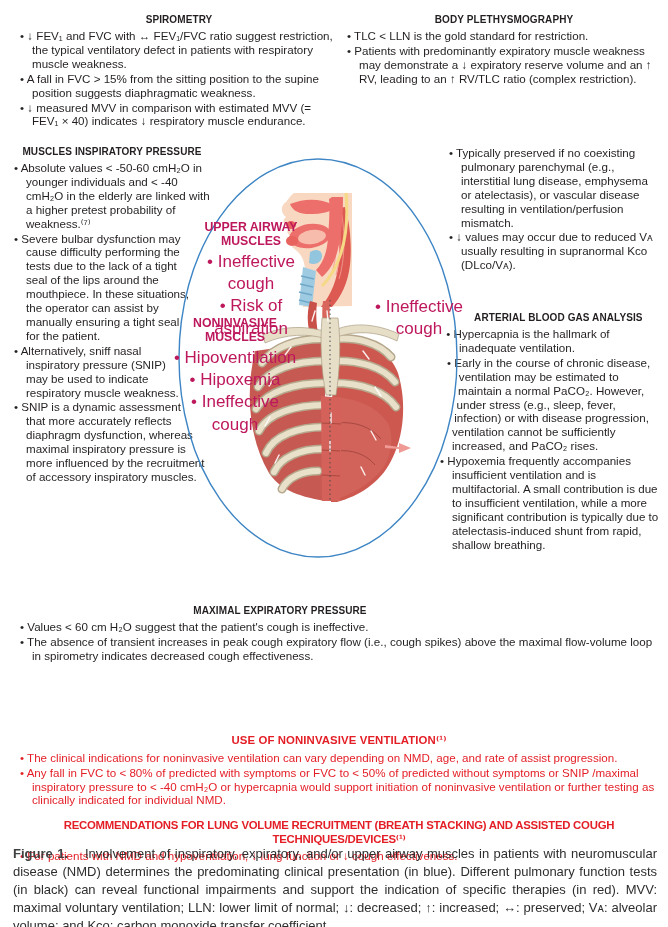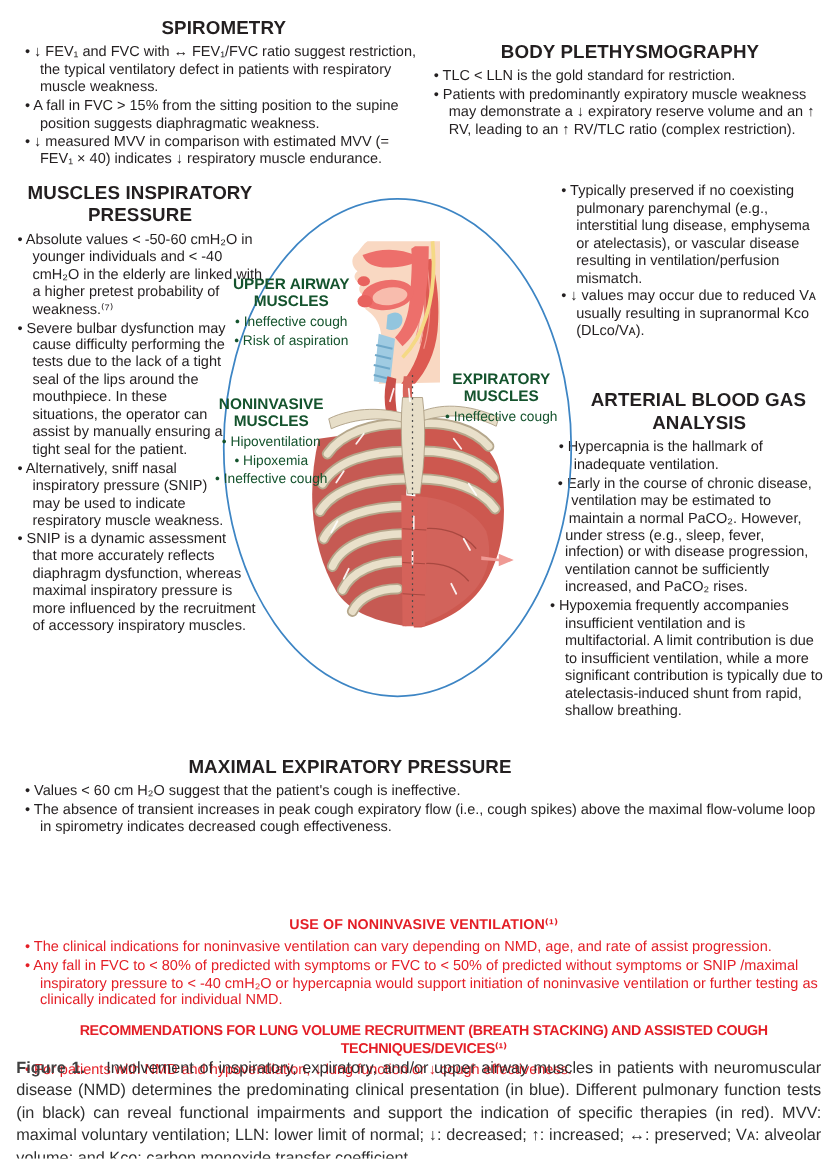--- a/index.html
+++ b/index.html
@@ -6,7 +6,7 @@
   #page{position:relative;width:668px;height:927px;background:#ffffff;overflow:hidden;
         font-family:"Liberation Sans","DejaVu Sans",sans-serif;color:#231f20;}
   .sec{position:absolute;font-size:11.6px;line-height:1.2;}
-  .sec-title{font-weight:bold;text-align:center;margin-bottom:3px;font-size:15px;letter-spacing:0.1px;}
+  .sec-title{font-weight:bold;text-align:center;margin-bottom:3px;font-size:10px;letter-spacing:0.1px;}
   .bullet{padding-left:12px;text-indent:-12px;white-space:pre-line;margin-bottom:1px;}
   .cbullet{text-align:center;padding:0;text-indent:0;line-height:1.3;}
   

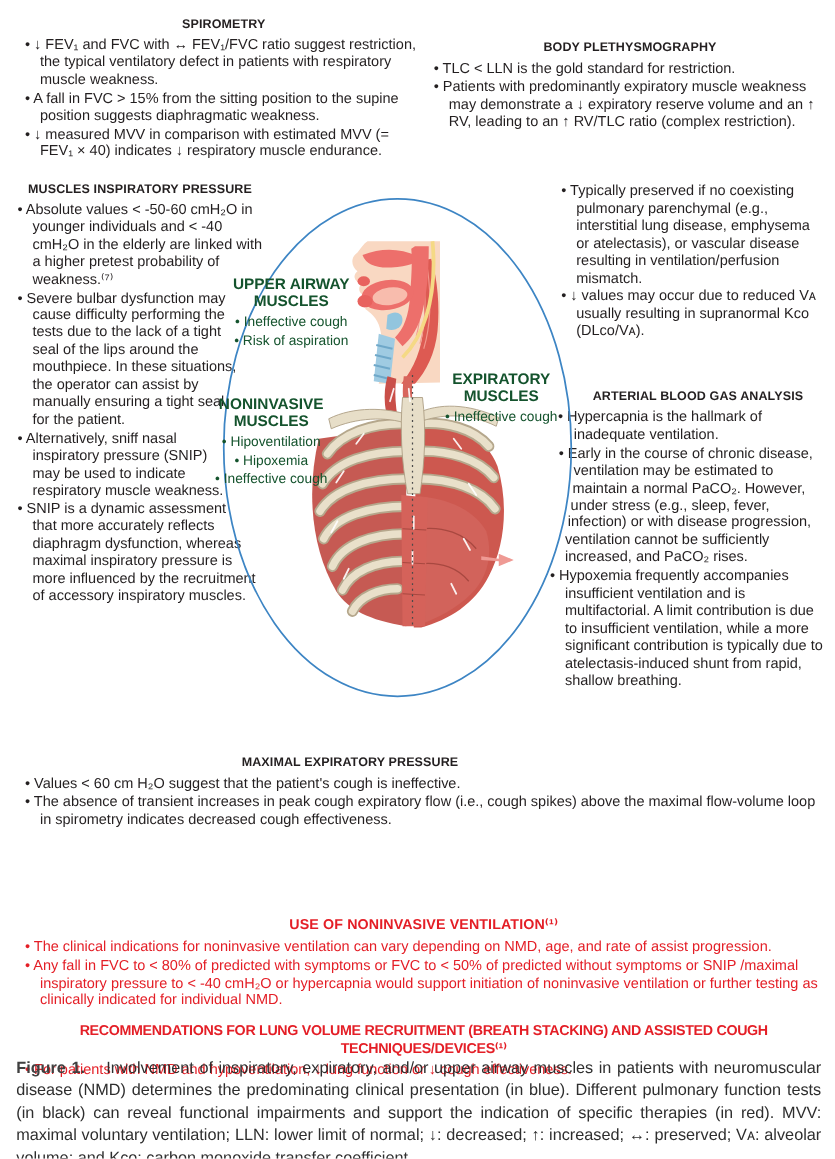--- a/index.html
+++ b/index.html
@@ -40,7 +40,7 @@
       </div>
   </div>
 
-  <div class="sec" style="left:347px;top:14px;width:314px;margin-top:19px;">
+  <div class="sec" style="left:347px;top:14px;width:314px;">
     <div class="sec-title">BODY PLETHYSMOGRAPHY</div>
     <div>
         <div class="bullet">• TLC &lt; LLN is the gold standard for restriction.</div>

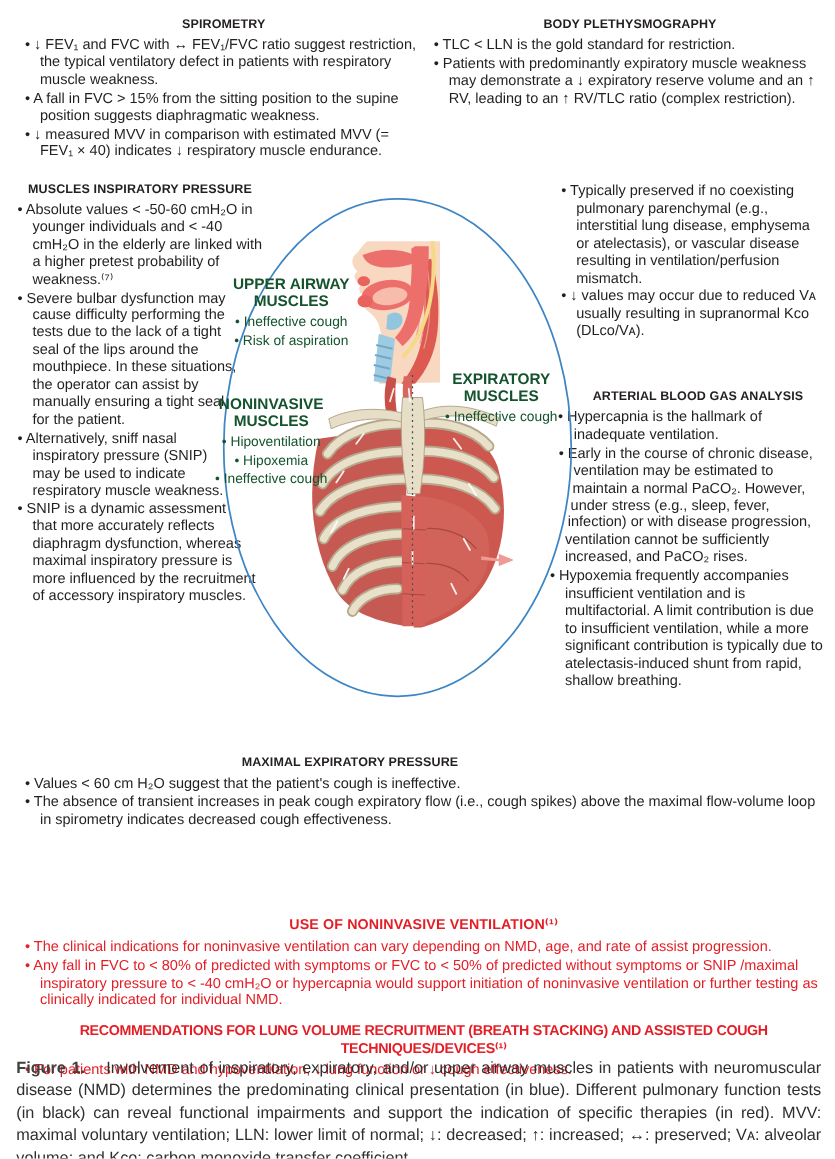--- a/index.html
+++ b/index.html
@@ -14,7 +14,7 @@
   .wrapL{float:left;width:40px;height:300px;shape-outside:ellipse(141px 200px at -122px 48px);}
   
   #diagram{position:absolute;left:175px;top:155px;width:290px;height:410px;}
-  .dlabel{position:absolute;text-align:center;color:#14532d;z-index:5;}
+  .dlabel{position:absolute;text-align:center;color:#be185d;z-index:5;margin-left:18px;}
   .dlabel .dtitle{font-weight:bold;font-size:12.3px;line-height:1.15;margin-bottom:3px;}
   .dlabel .cbullet{font-size:11px;}
   

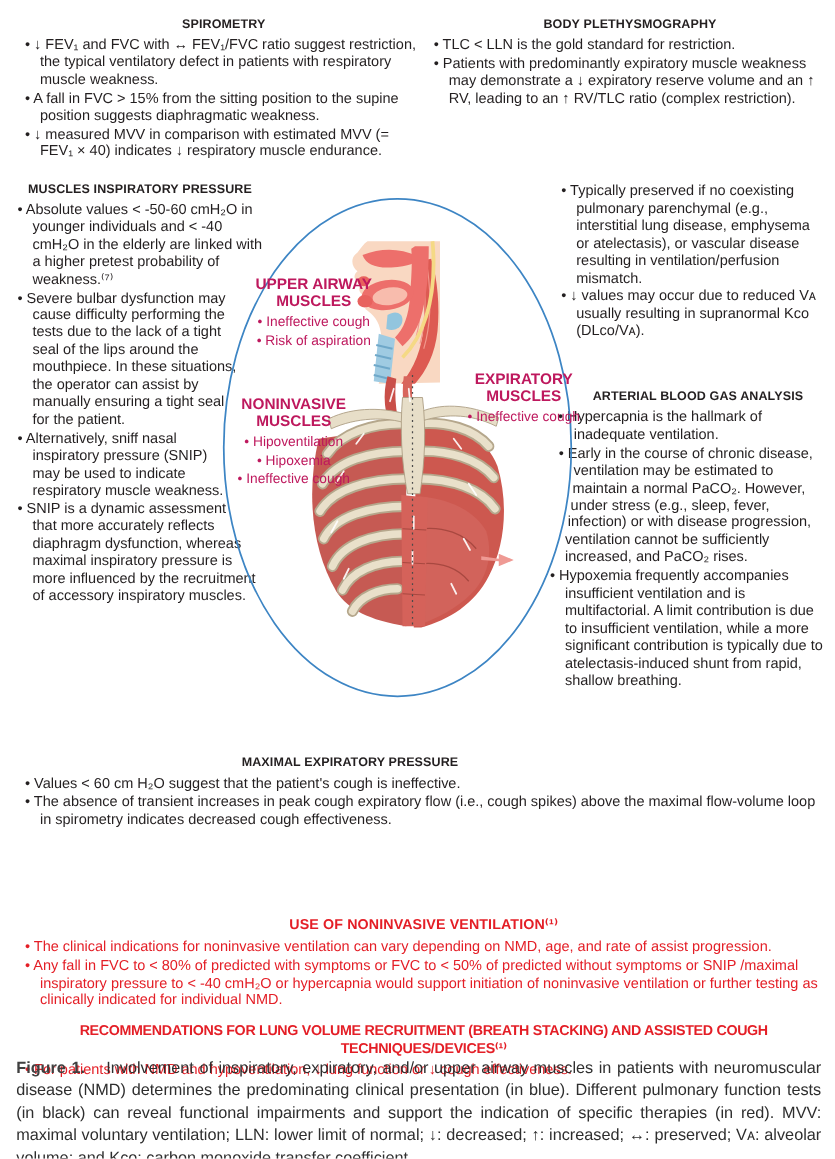--- a/index.html
+++ b/index.html
@@ -16,7 +16,7 @@
   #diagram{position:absolute;left:175px;top:155px;width:290px;height:410px;}
   .dlabel{position:absolute;text-align:center;color:#be185d;z-index:5;margin-left:18px;}
   .dlabel .dtitle{font-weight:bold;font-size:12.3px;line-height:1.15;margin-bottom:3px;}
-  .dlabel .cbullet{font-size:11px;}
+  .dlabel .cbullet{font-size:17px;}
   
   .mep-title{width:520px;}
   .red{color:#e41e26;}

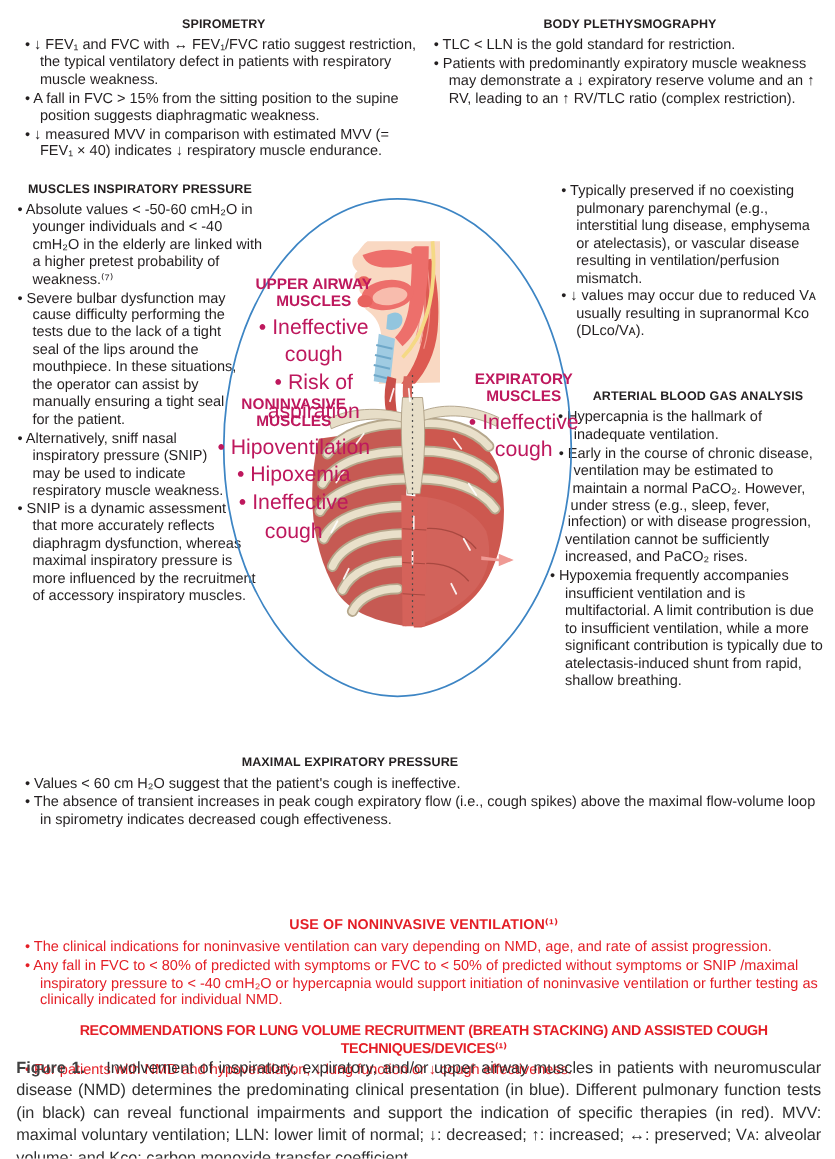--- a/index.html
+++ b/index.html
@@ -183,7 +183,6 @@
       </div>
   </div>
   <div class="dlabel" style="left:336px;top:296px;width:130px;">
-    <div class="dtitle">EXPIRATORY MUSCLES</div>
     <div>
         <div class="cbullet">• Ineffective cough</div>
       </div>

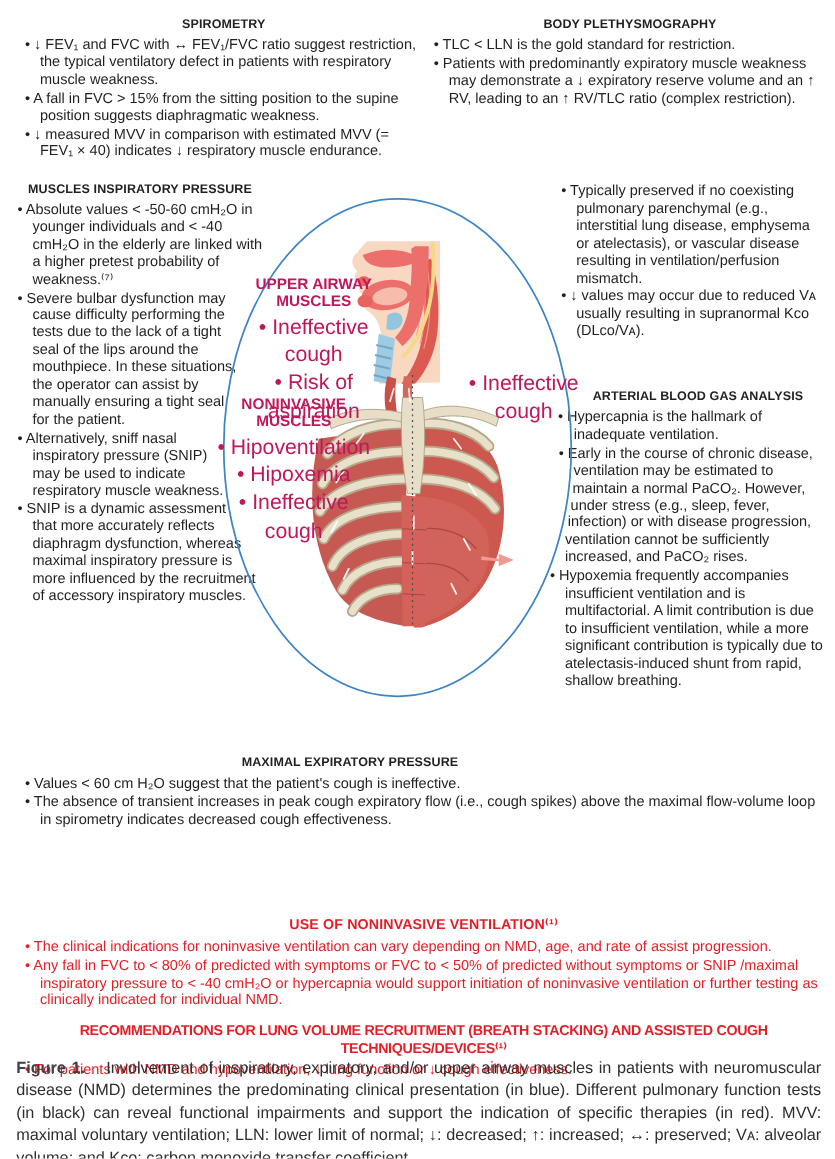--- a/index.html
+++ b/index.html
@@ -72,7 +72,7 @@
     <div>
         <div class="bullet">• Hypercapnia is the hallmark of inadequate ventilation.</div>
         <div class="bullet">• Early in the course of chronic disease, ventilation may be estimated to maintain a normal PaCO₂. However, under stress (e.g., sleep, fever, infection) or with disease progression, ventilation cannot be sufficiently increased, and PaCO₂ rises.</div>
-        <div class="bullet">• Hypoxemia frequently accompanies insufficient ventilation and is multifactorial. A limit contribution is due to insufficient ventilation, while a more significant contribution is typically due to atelectasis-induced shunt from rapid, shallow breathing.</div>
+        <div class="bullet">• Hypoxemia frequently accompanies insufficient ventilation and is multifactorial. A small contribution is due to insufficient ventilation, while a more significant contribution is typically due to atelectasis-induced shunt from rapid, shallow breathing.</div>
       </div>
   </div>
 

